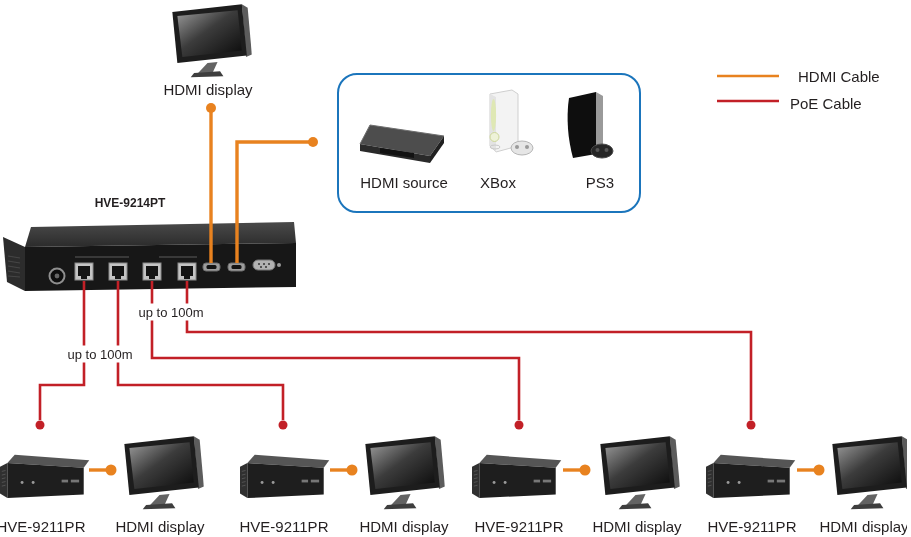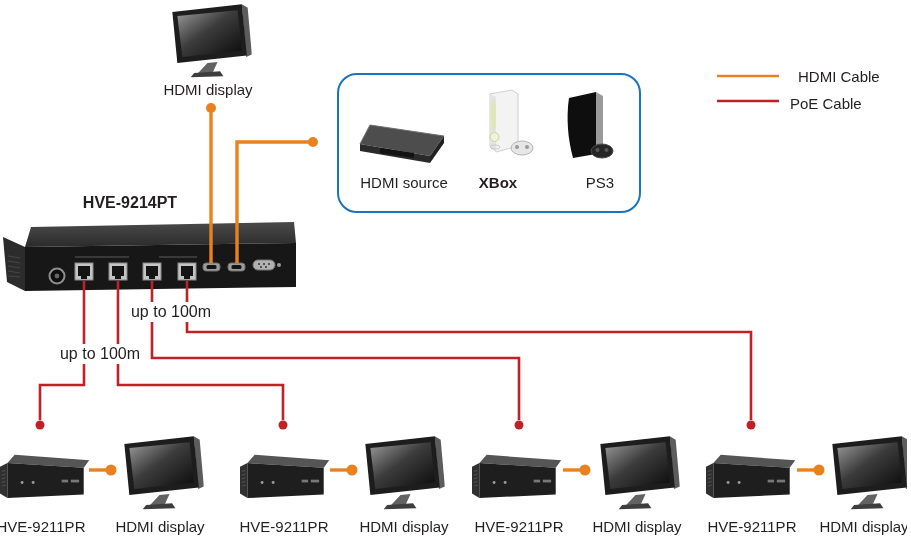--- a/index.html
+++ b/index.html
@@ -97,7 +97,7 @@
     </svg>
   </div>
   <div class="lbl" style="left:404px;top:182px;">HDMI source</div>
-  <div class="lbl" style="left:498px;top:182px;font-weight:bold;">XBox</div>
+  <div class="lbl" style="left:498px;top:182px;">XBox</div>
   <div class="lbl" style="left:600px;top:182px;">PS3</div>
 
   <div class="lbl legend-text" style="left:798px;top:76px;">HDMI Cable</div>

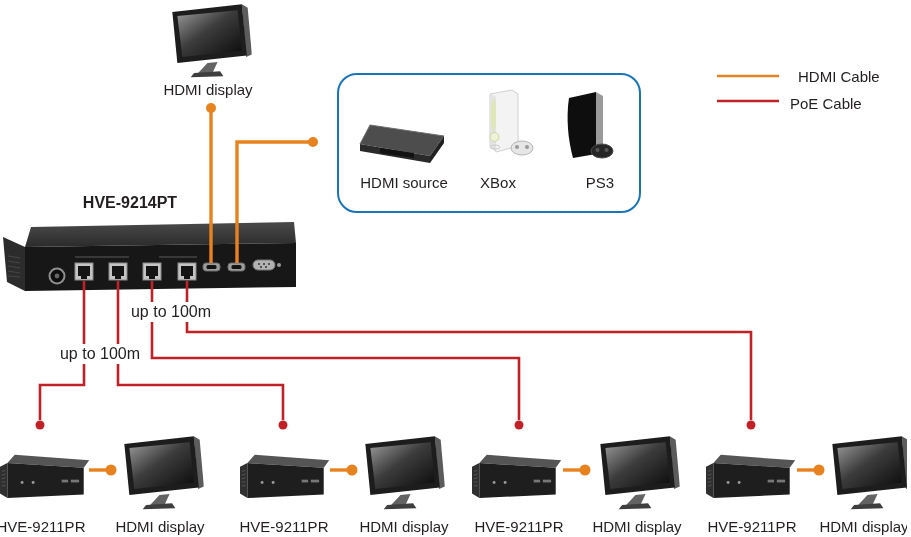--- a/index.html
+++ b/index.html
@@ -12,7 +12,7 @@
     position:absolute;transform:translate(-50%,-50%);
     font-size:15px;line-height:1;white-space:nowrap;color:#231f20;z-index:30;
   }
-  .lbl.model{font-weight:bold;font-size:16px;}
+  .lbl.model{font-weight:bold;font-size:12px;}
   .lbl.note{font-size:16px;background:#ffffff;padding:2px 3px;}
   .lbl.legend-text{transform:translateY(-50%);}
   #source-group{

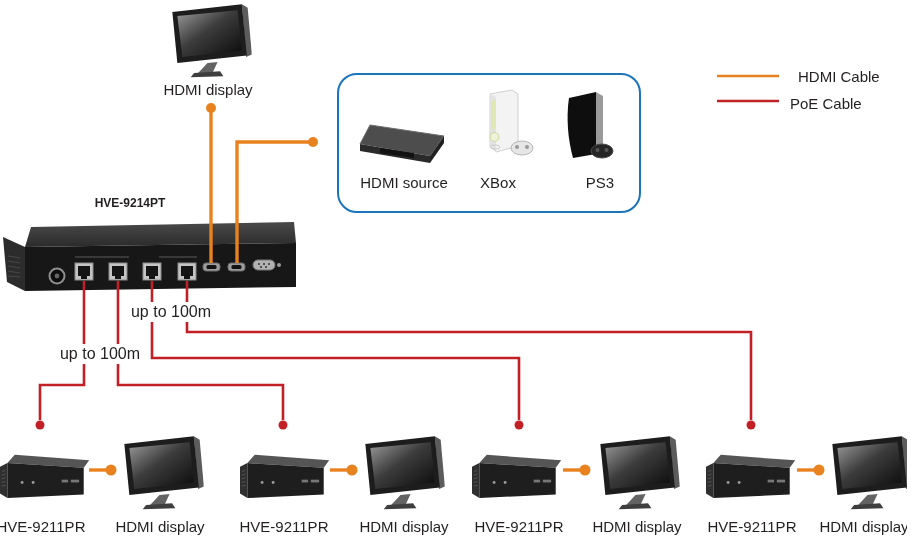--- a/index.html
+++ b/index.html
@@ -13,7 +13,7 @@
     font-size:15px;line-height:1;white-space:nowrap;color:#231f20;z-index:30;
   }
   .lbl.model{font-weight:bold;font-size:12px;}
-  .lbl.note{font-size:16px;background:#ffffff;padding:2px 3px;}
+  .lbl.note{font-size:13px;background:#ffffff;padding:2px 3px;}
   .lbl.legend-text{transform:translateY(-50%);}
   #source-group{
     position:absolute;left:337px;top:73px;width:300px;height:136px;

